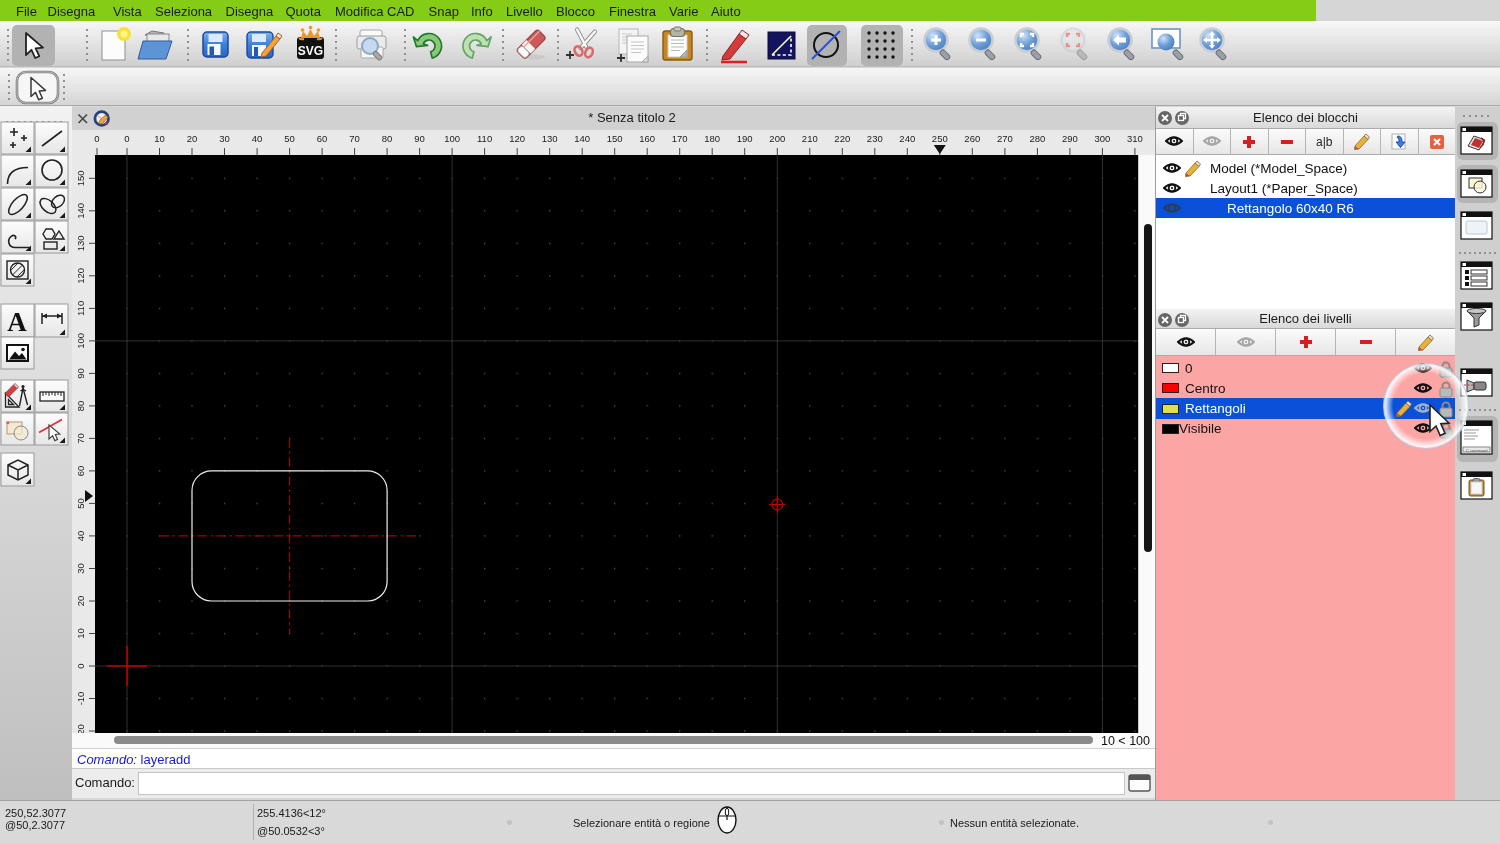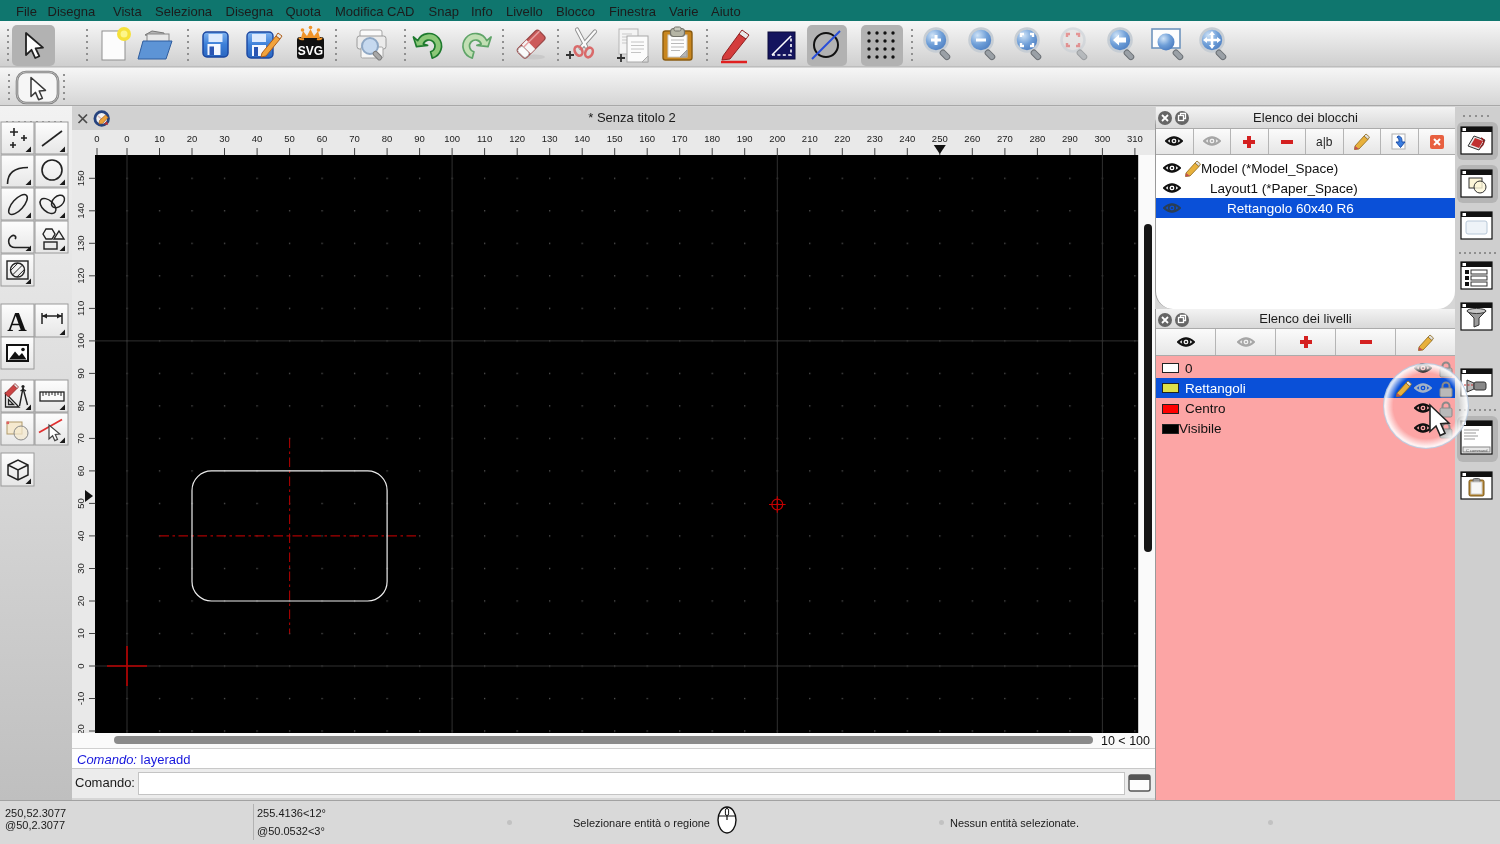--- a/index.html
+++ b/index.html
@@ -6,7 +6,7 @@
 html,body { width:1500px; height:844px; overflow:hidden; font-family:"Liberation Sans", sans-serif; }
 body { position:relative; background:#d6d6d6; }
 .abs { position:absolute; }
-#menubar { left:0; top:0; width:1500px; height:21px; background:#0f766e; }
+#menubar { left:0; top:0; width:1316px; height:21px; background:#84cc16; }
 #menubar span { position:absolute; top:3.5px; font-size:13px; color:#1c1c1c; white-space:nowrap; }
 #toolbar1 { left:0; top:21px; width:1500px; height:46px; background:linear-gradient(#f7f7f7,#cfcfcf); border-bottom:1px solid #bdbdbd; }
 #toolbar2 { left:0; top:68px; width:1500px; height:38px; background:linear-gradient(#f6f6f6,#d5d5d5); border-bottom:1px solid #a8a8a8; }

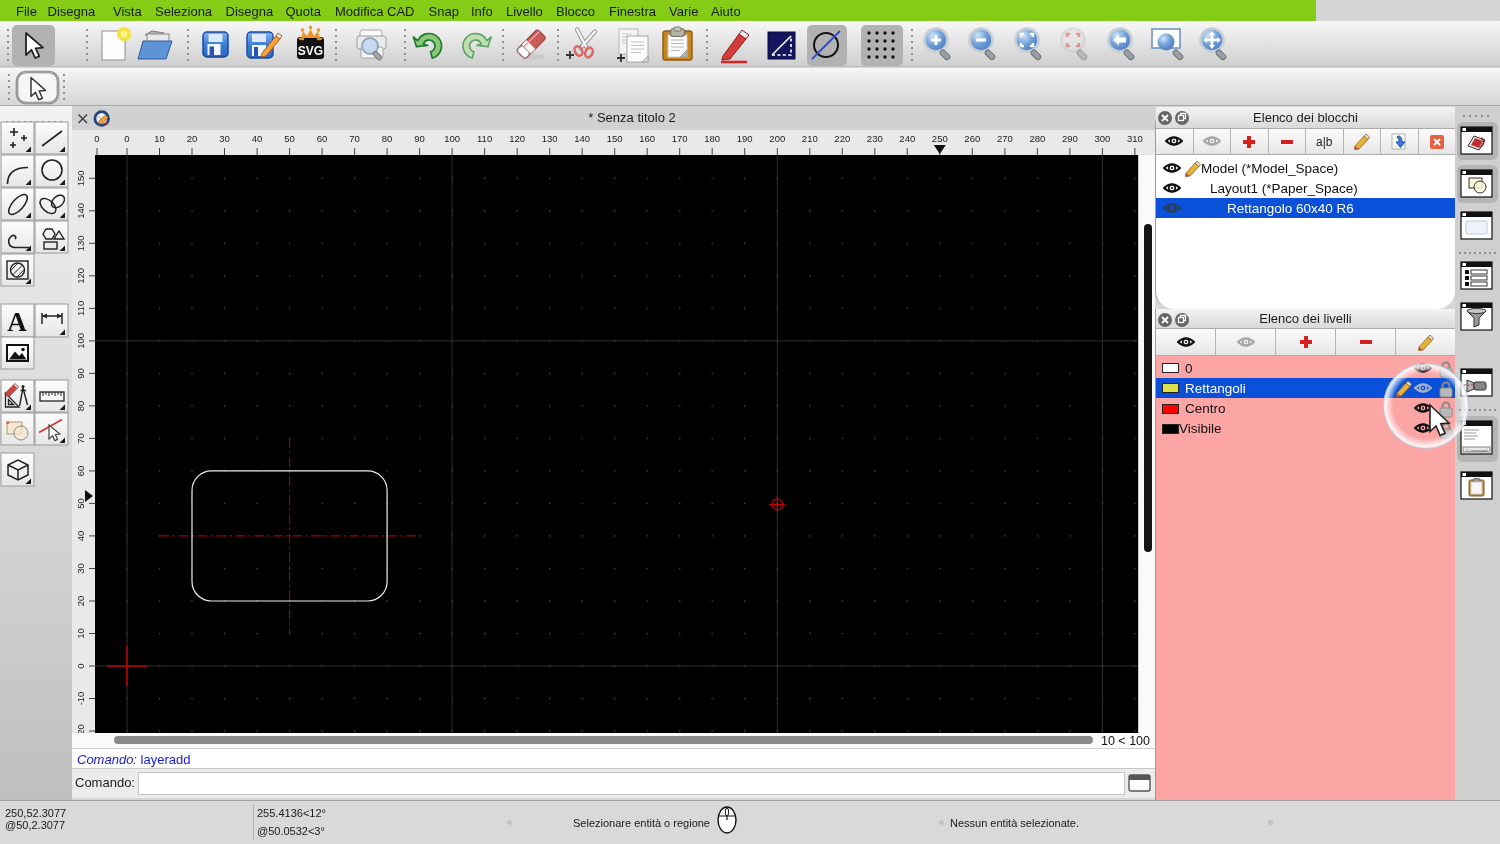--- a/index.html
+++ b/index.html
@@ -21,7 +21,7 @@
 #hsbrow .thumb { position:absolute; left:42px; top:3px; width:979px; height:8px; background:#8a8a8a; border-radius:4px; }
 #hist { left:72px; top:748px; width:1083px; height:20px; background:#fff; border-top:1px solid #d0d0d0; }
 #cmdrow { left:72px; top:768px; width:1083px; height:30px; background:#ececec; border-top:1px solid #c8c8c8; }
-#blocks { left:1155px; top:107px; width:300px; height:202px; background:#fff; border-left:1px solid #9a9a9a;border-radius:18px; }
+#blocks { left:1155px; top:107px; width:300px; height:202px; background:#fff; border-left:1px solid #9a9a9a; }
 #layers { left:1155px; top:309px; width:300px; height:491px; background:#fca5a5; border-left:1px solid #9a9a9a; }
 .ptitle { position:relative; height:22px; background:linear-gradient(#f3f3f3,#d9d9d9); border-bottom:1px solid #ababab; text-align:center; font-size:13px; color:#1c1c1c; line-height:22px; }
 .pbtns { position:relative; display:flex; border-bottom:1px solid #ababab; background:linear-gradient(#fbfbfb,#e6e6e6); }

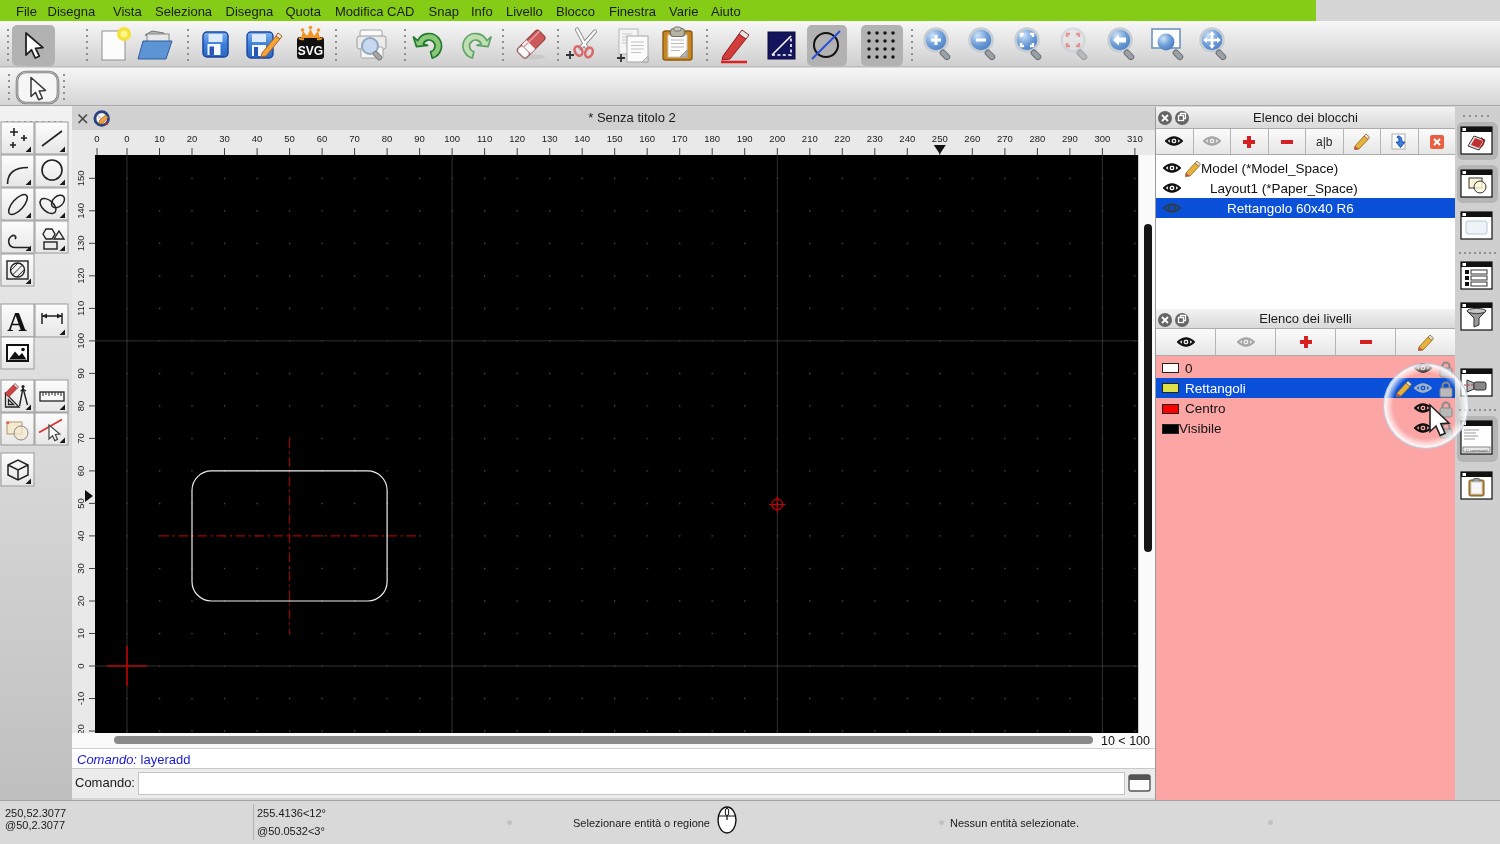--- a/index.html
+++ b/index.html
@@ -601,7 +601,7 @@
   <svg width="16" height="17" style="margin-left:4px">
         <use href="#pencil"></use>
       </svg>
-  <span style="">Model (*Model_Space)</span>
+  <span style="margin-left:9px">Model (*Model_Space)</span>
  </div>
  <div class="row" style="height:20px">
   <svg width="18" height="13" style="margin-left:7px">

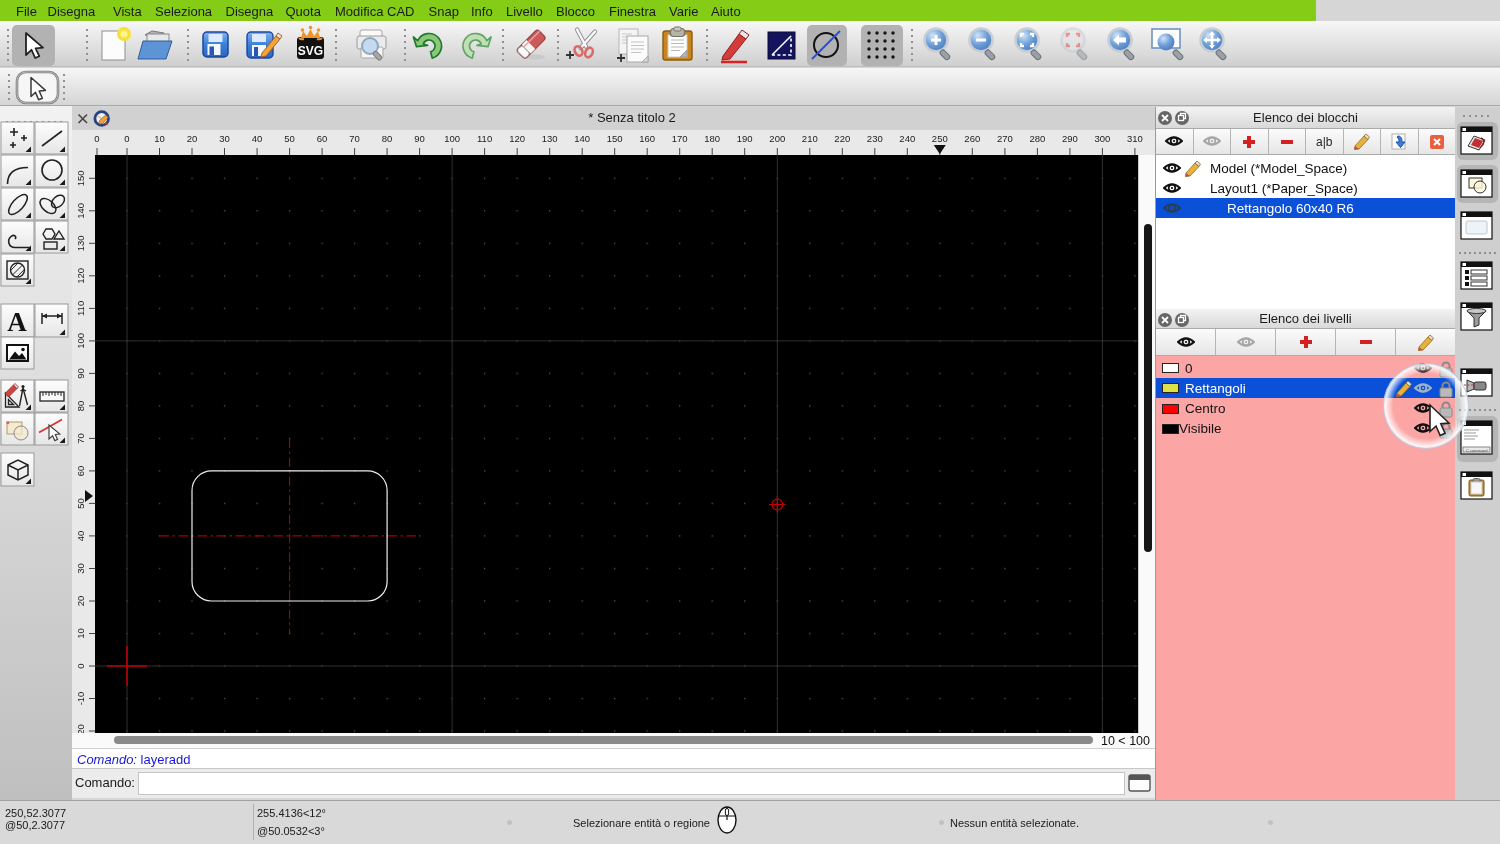--- a/index.html
+++ b/index.html
@@ -667,6 +667,16 @@
         <use href="#lock"></use>
       </svg>
  </div>
+ <div class="row" style="height:20.4px">
+  <span class="swatch" style="margin-left:6px;background:#f00"></span>
+  <span style="margin-left:6px">Centro</span>
+  <svg width="18" height="13" style="position:absolute;left:258px">
+        <use href="#eye"></use>
+      </svg>
+  <svg width="16" height="17" style="position:absolute;left:282px;top:3px">
+        <use href="#lock"></use>
+      </svg>
+ </div>
  <div class="row rowsel" style="height:20.4px">
   <span class="swatch" style="margin-left:6px;background:#dde049"></span>
   <span style="margin-left:6px">Rettangoli</span>
@@ -675,16 +685,6 @@
       </svg>
   <svg width="18" height="13" style="position:absolute;left:258px">
         <use href="#eyel"></use>
-      </svg>
-  <svg width="16" height="17" style="position:absolute;left:282px;top:3px">
-        <use href="#lock"></use>
-      </svg>
- </div>
- <div class="row" style="height:20.4px">
-  <span class="swatch" style="margin-left:6px;background:#f00"></span>
-  <span style="margin-left:6px">Centro</span>
-  <svg width="18" height="13" style="position:absolute;left:258px">
-        <use href="#eye"></use>
       </svg>
   <svg width="16" height="17" style="position:absolute;left:282px;top:3px">
         <use href="#lock"></use>

